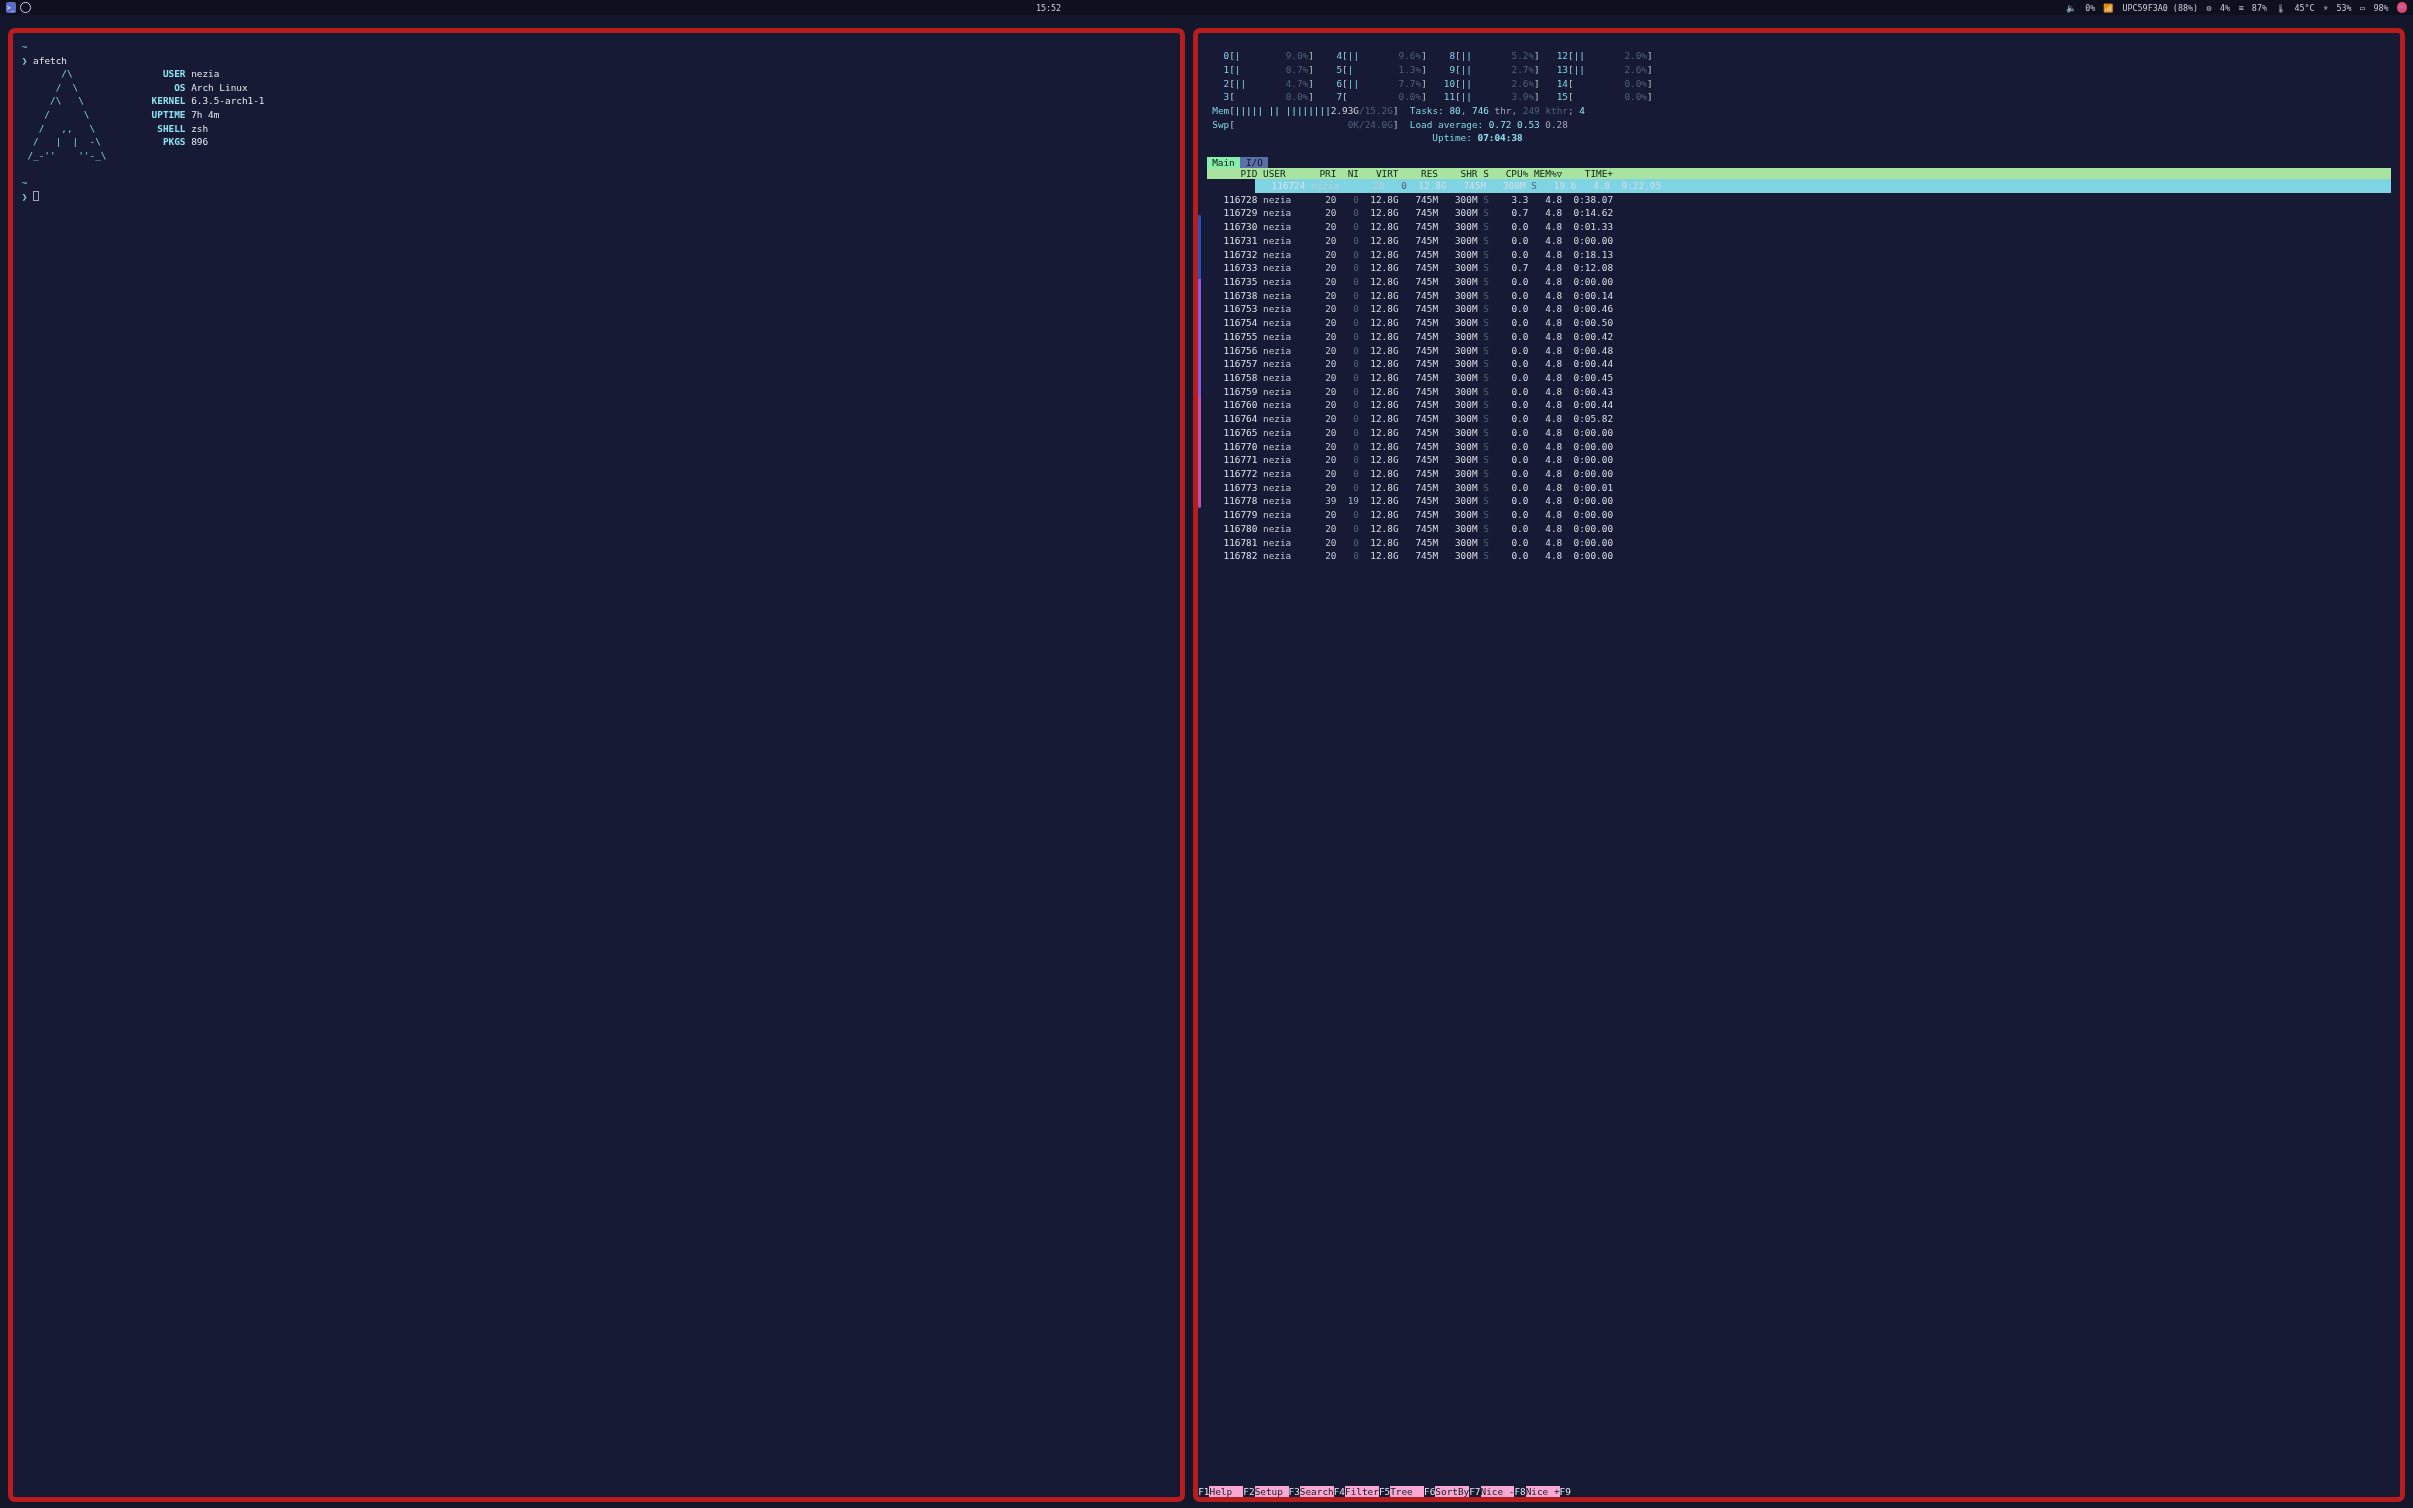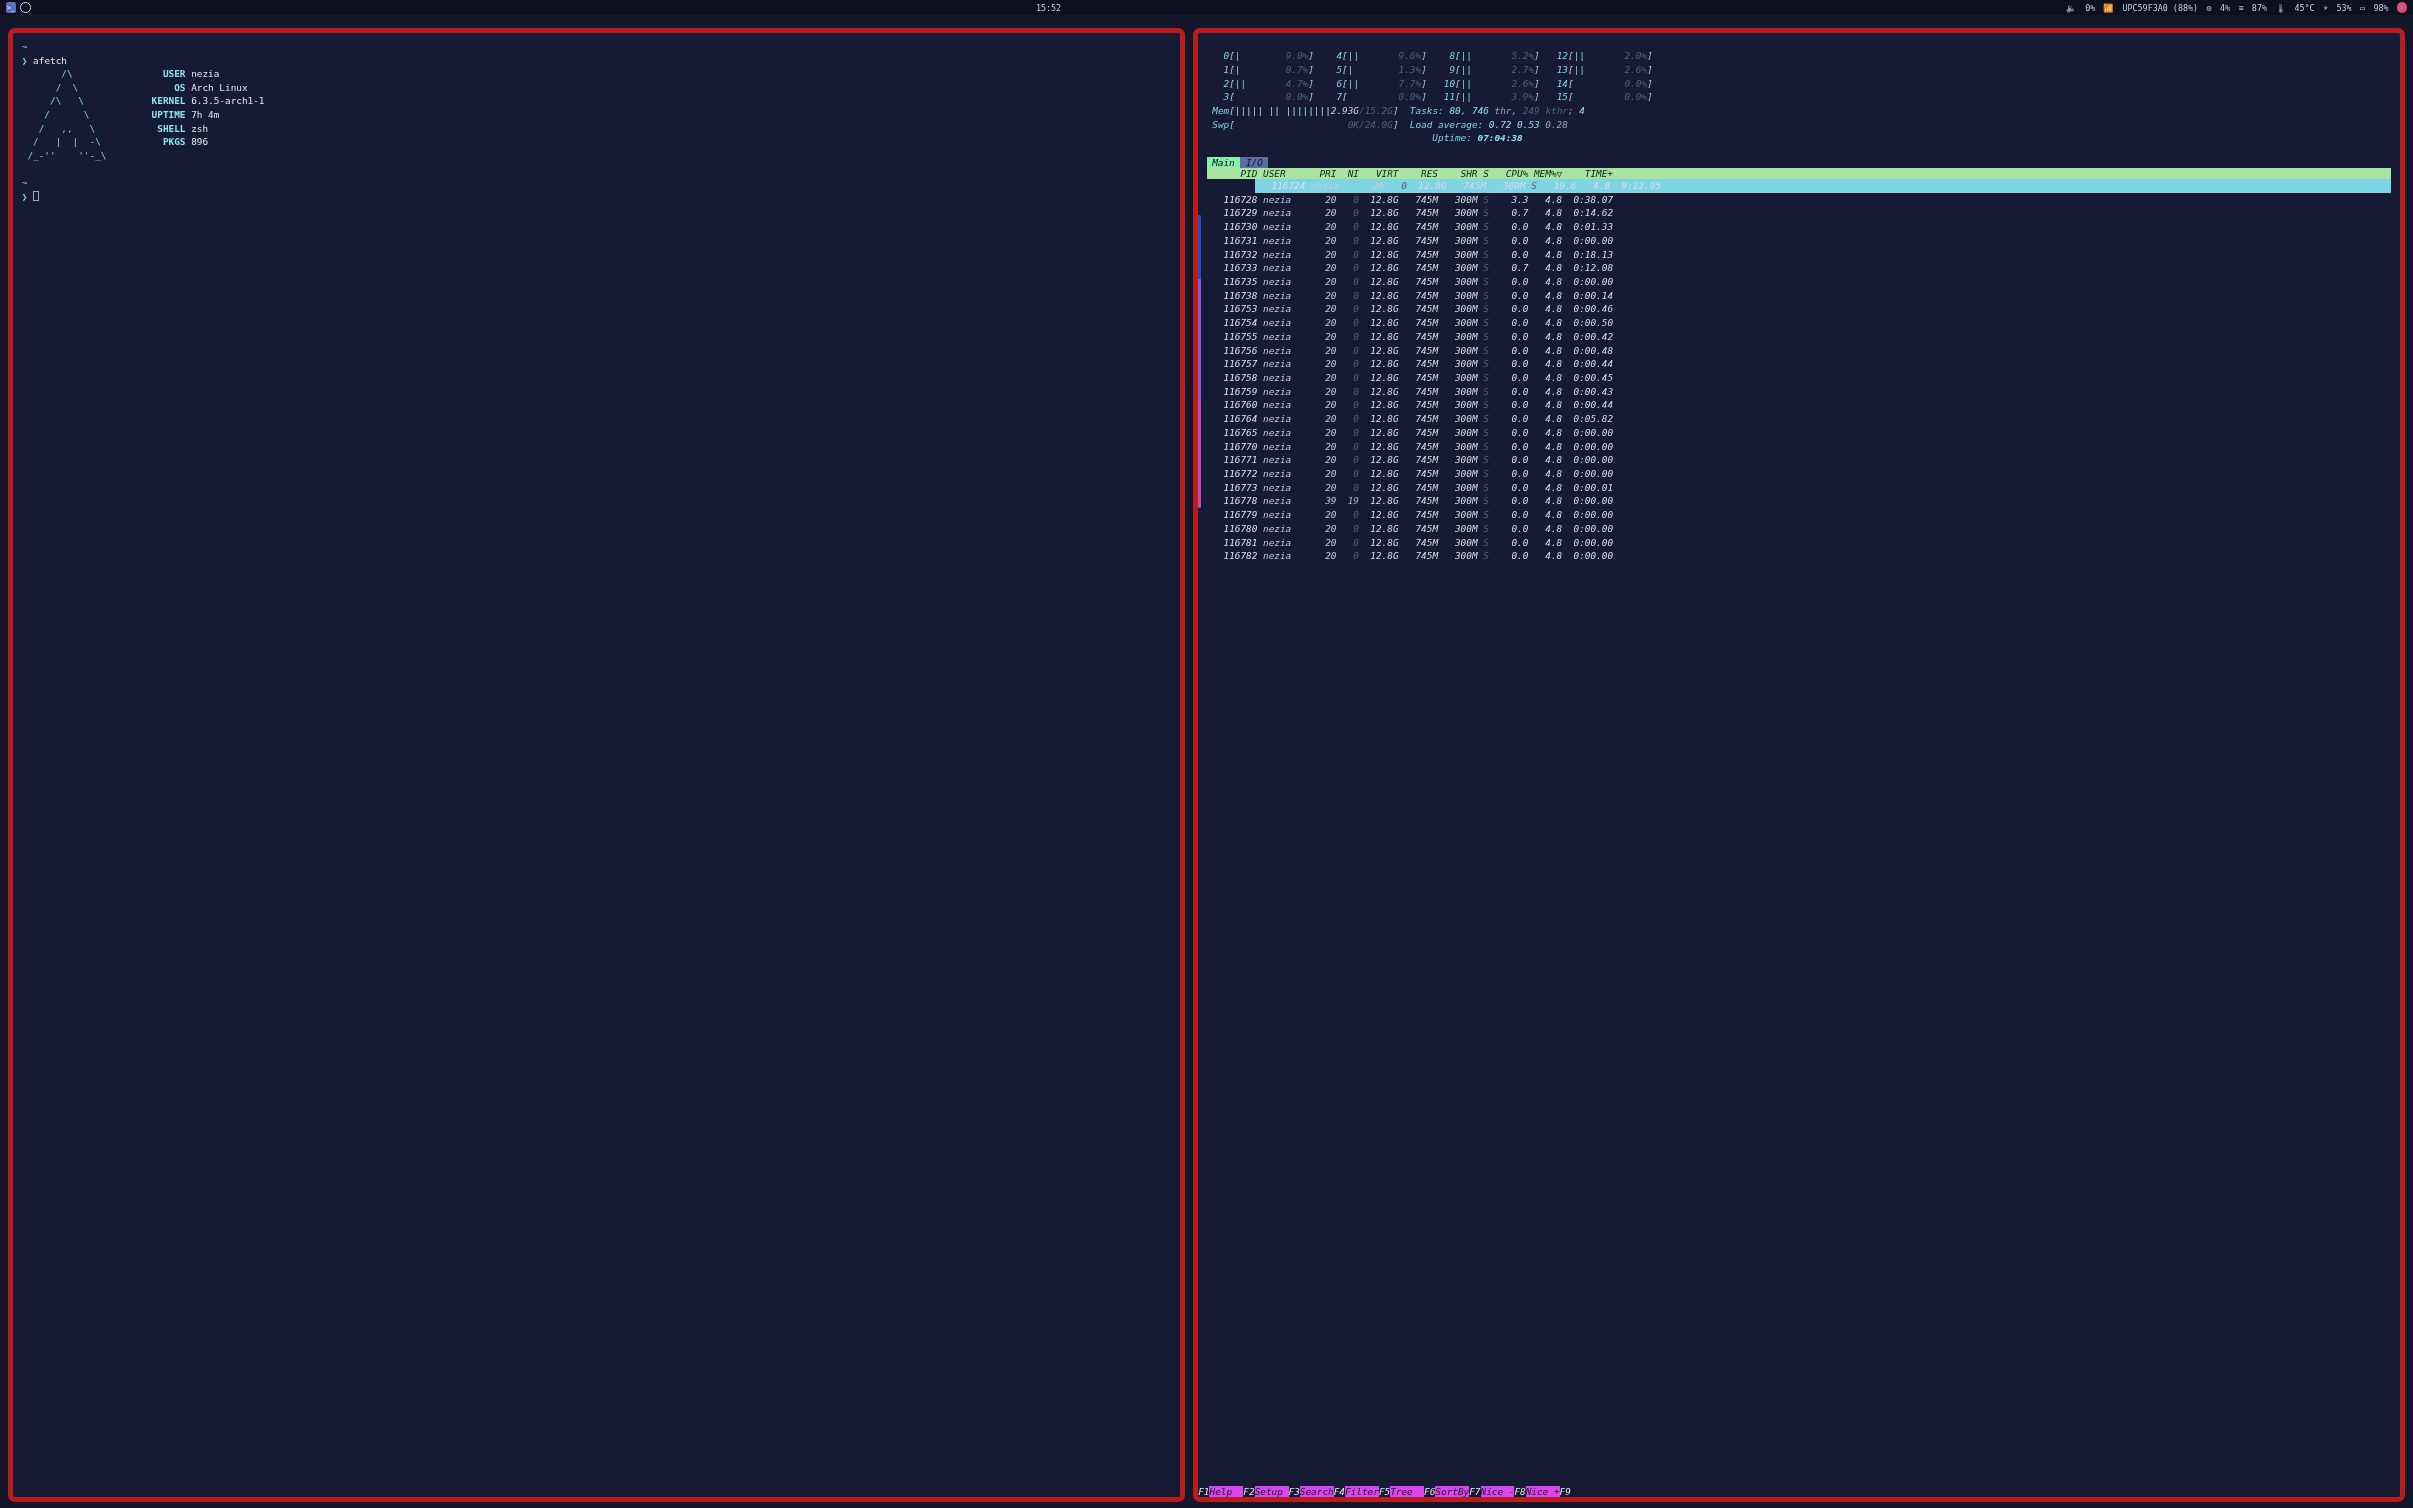--- a/index.html
+++ b/index.html
@@ -78,7 +78,7 @@
   .af-val{color:#dfe6ec;}
   .cursor-box{display:inline-block;border:0.7px solid #9aa6b8;width:6.3px;height:10.5px;vertical-align:-1.4px;}
   
-  .htop{height:100%;display:flex;flex-direction:column;font-style:italic;}
+  .htop{height:100%;display:flex;flex-direction:column;}
   .meters{white-space:pre;line-height:1.45;font-family:inherit;}
   .mlabel{color:var(--cyan);}
   .mbrak{color:#b9c2cc;}

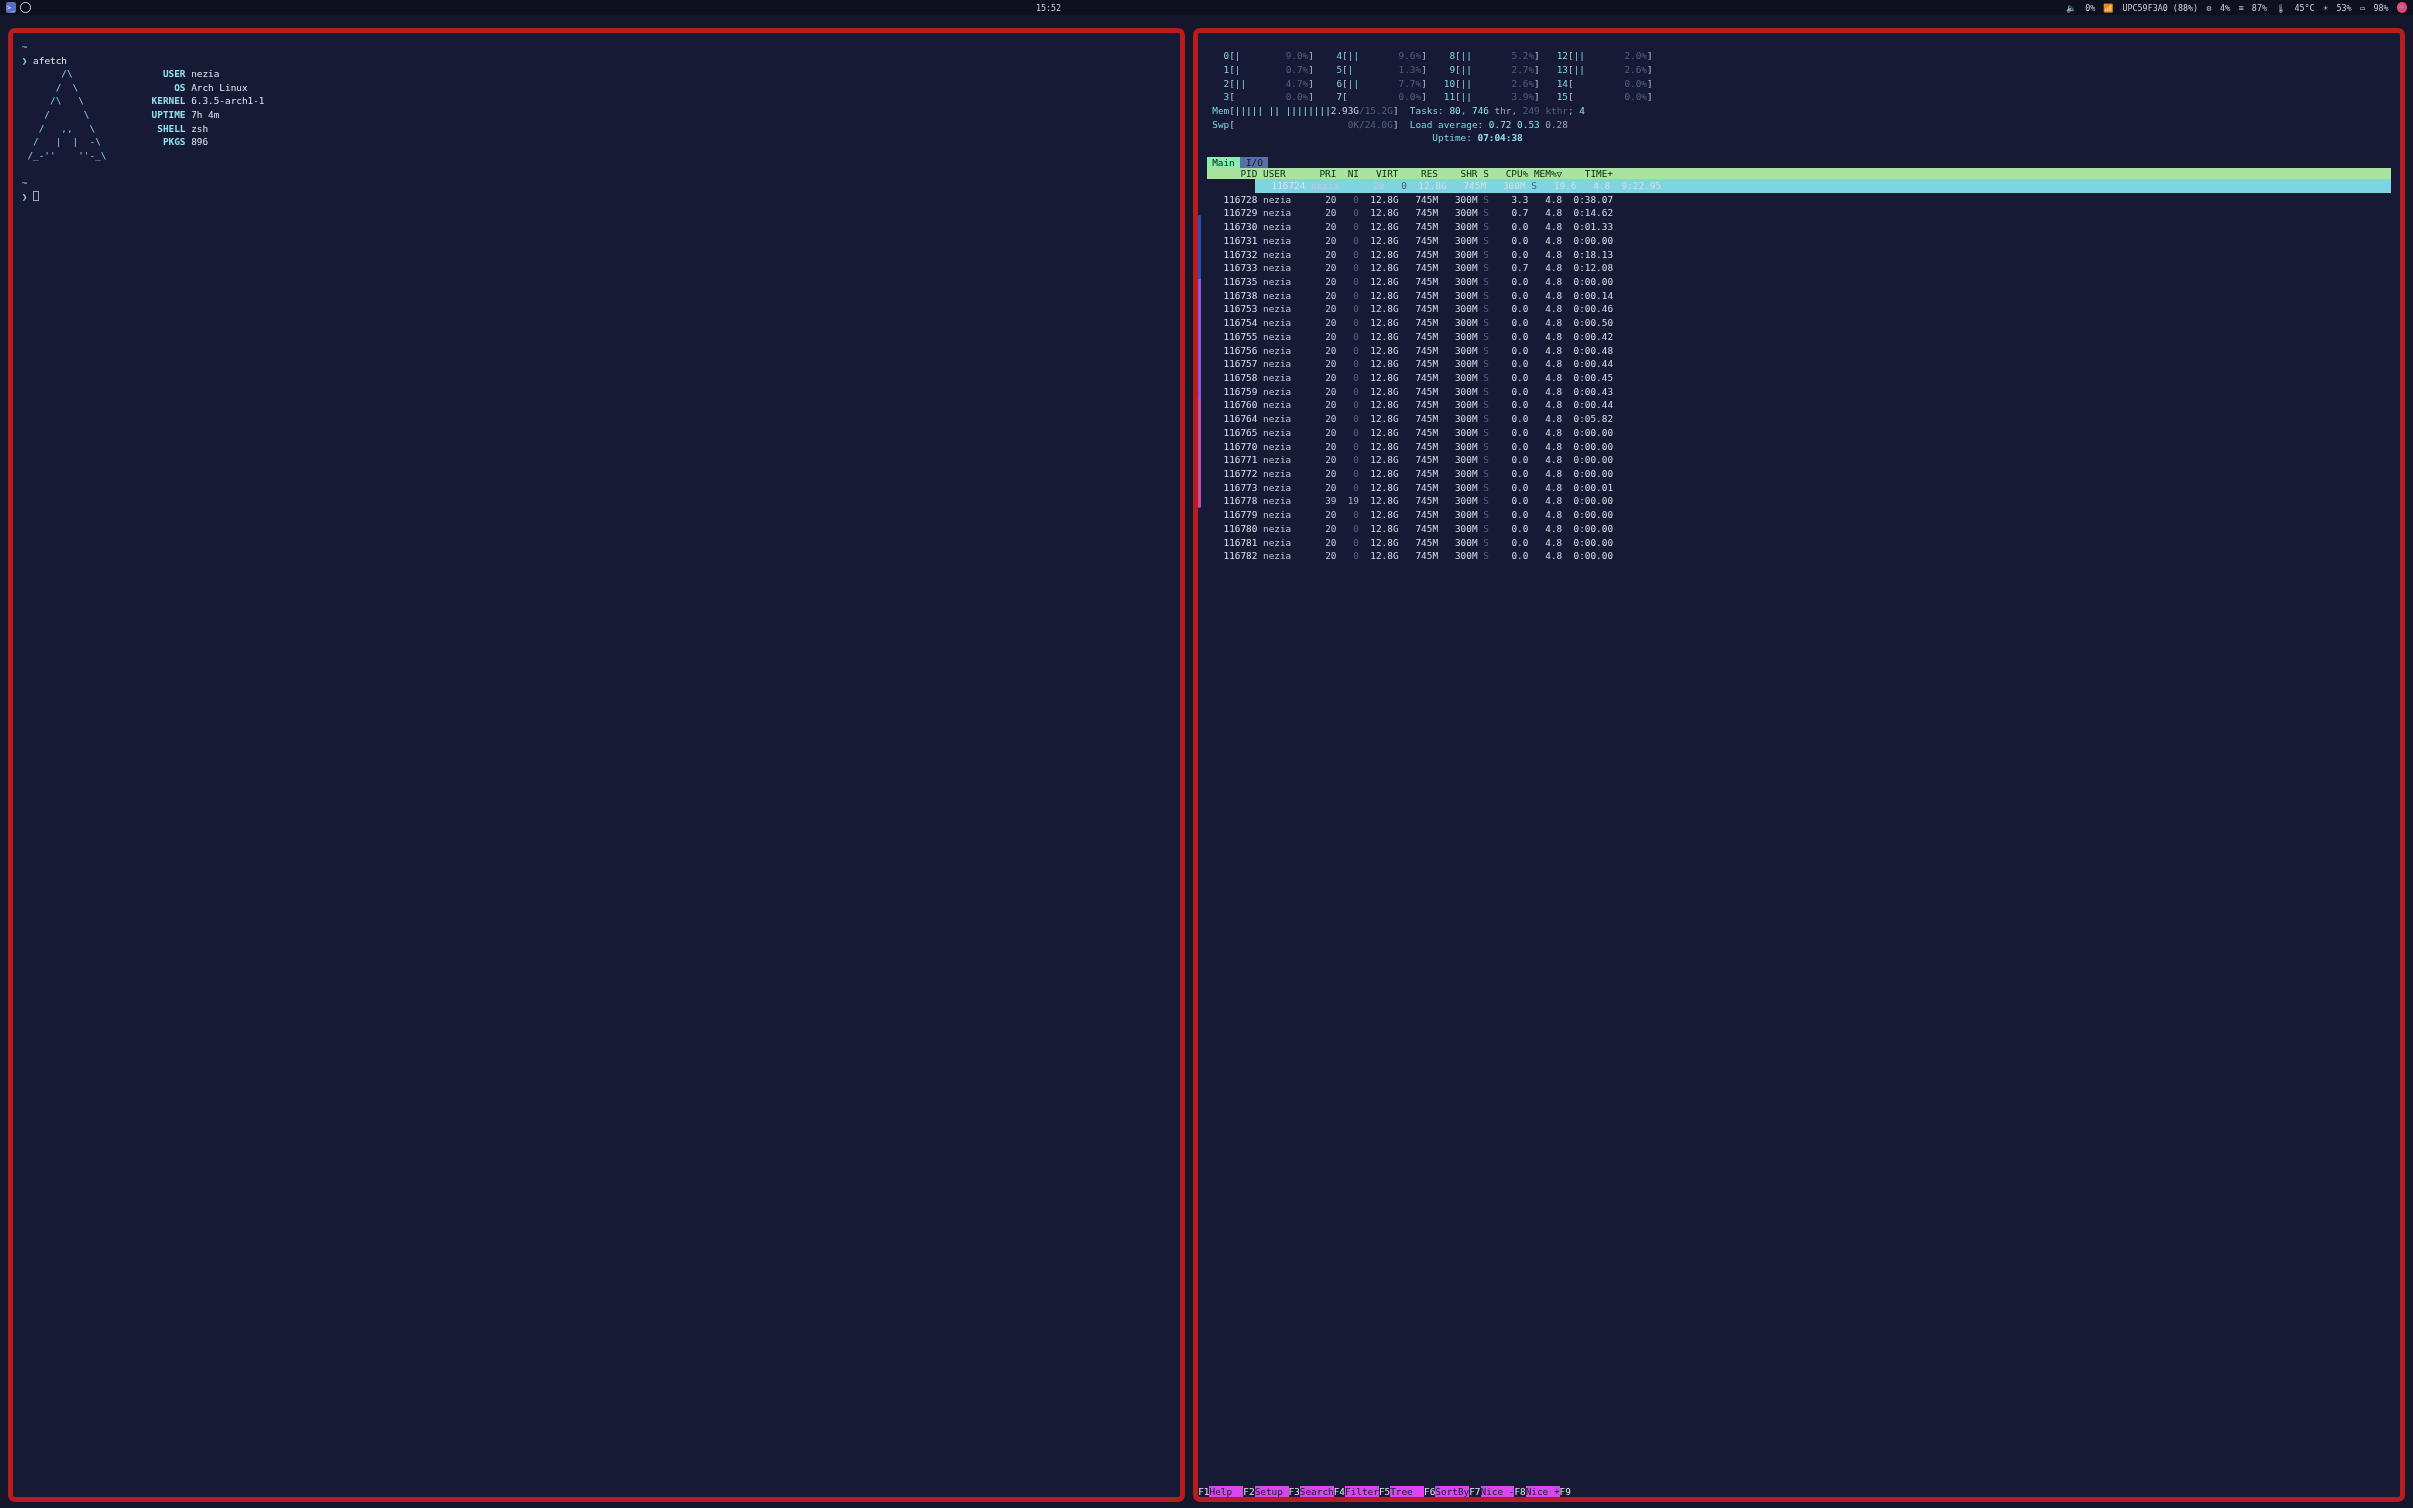--- a/index.html
+++ b/index.html
@@ -121,7 +121,7 @@
     white-space:pre;font-family:inherit;
   }
   .fk{color:#e2e8ee;}
-  .fk-lbl{background:#d946ef;color:#0e1f26;}
+  .fk-lbl{background:#f9a8d4;color:#0e1f26;}
 </style>
 </head>
 <body>

